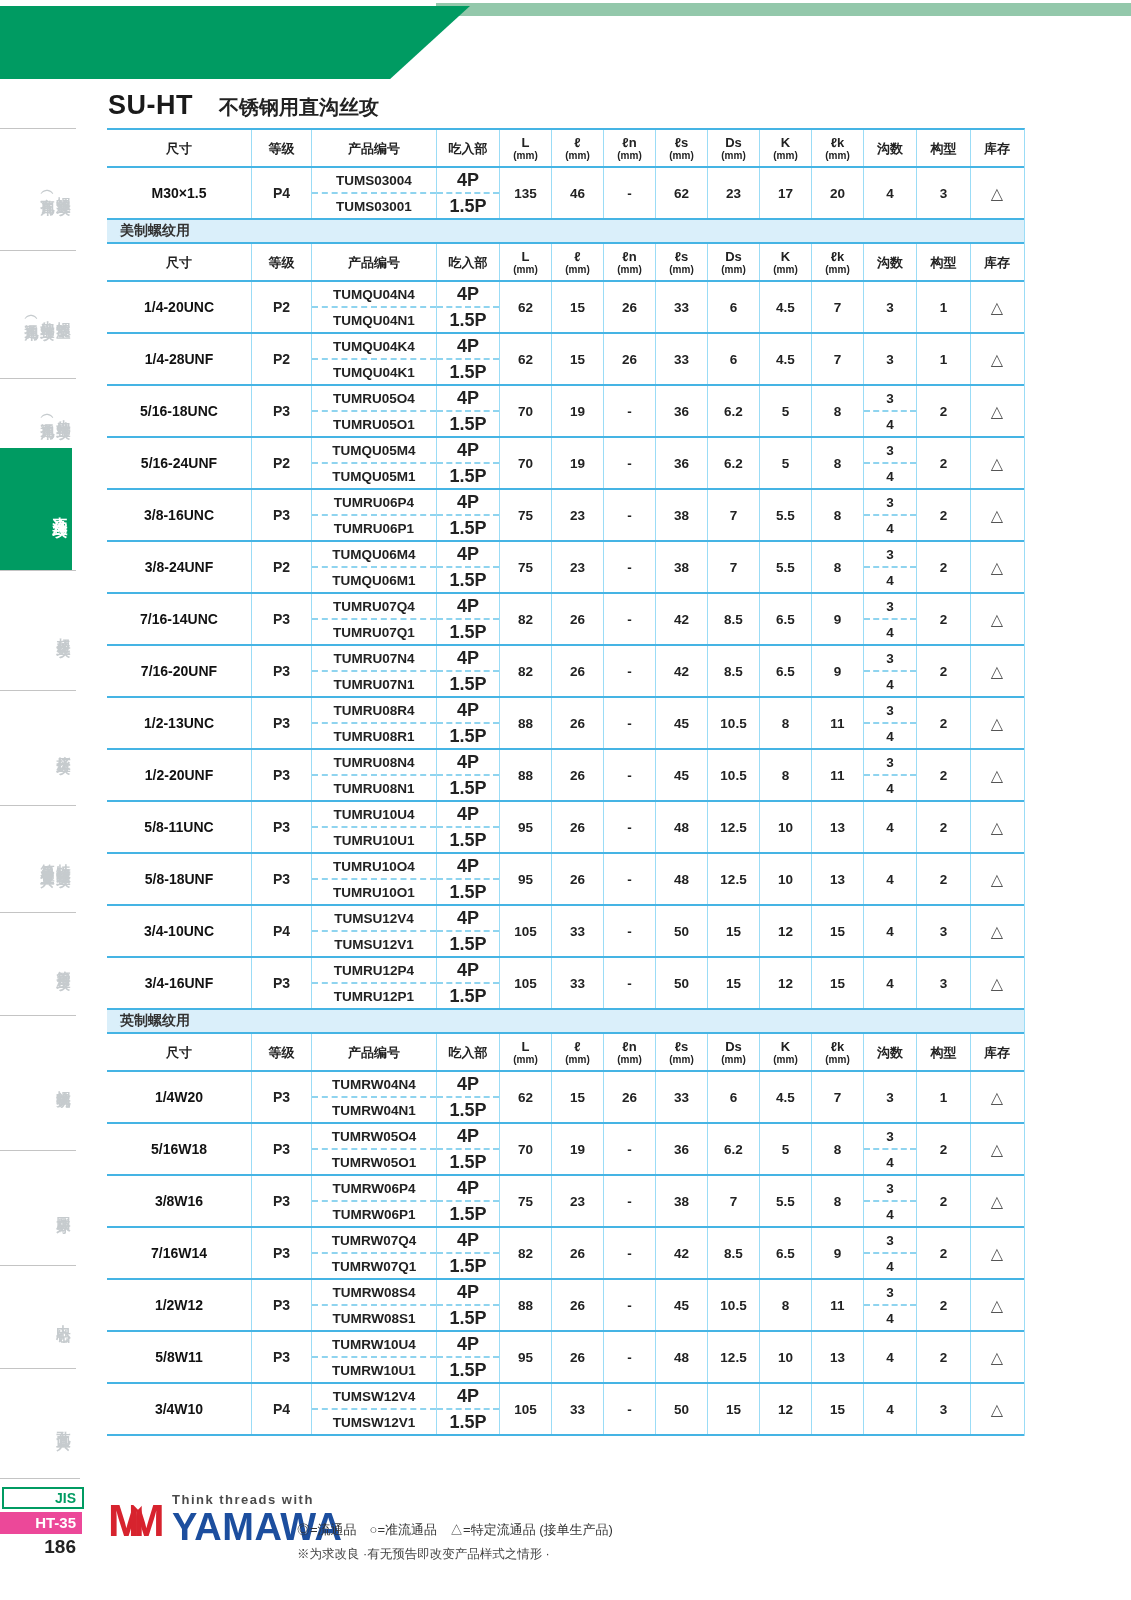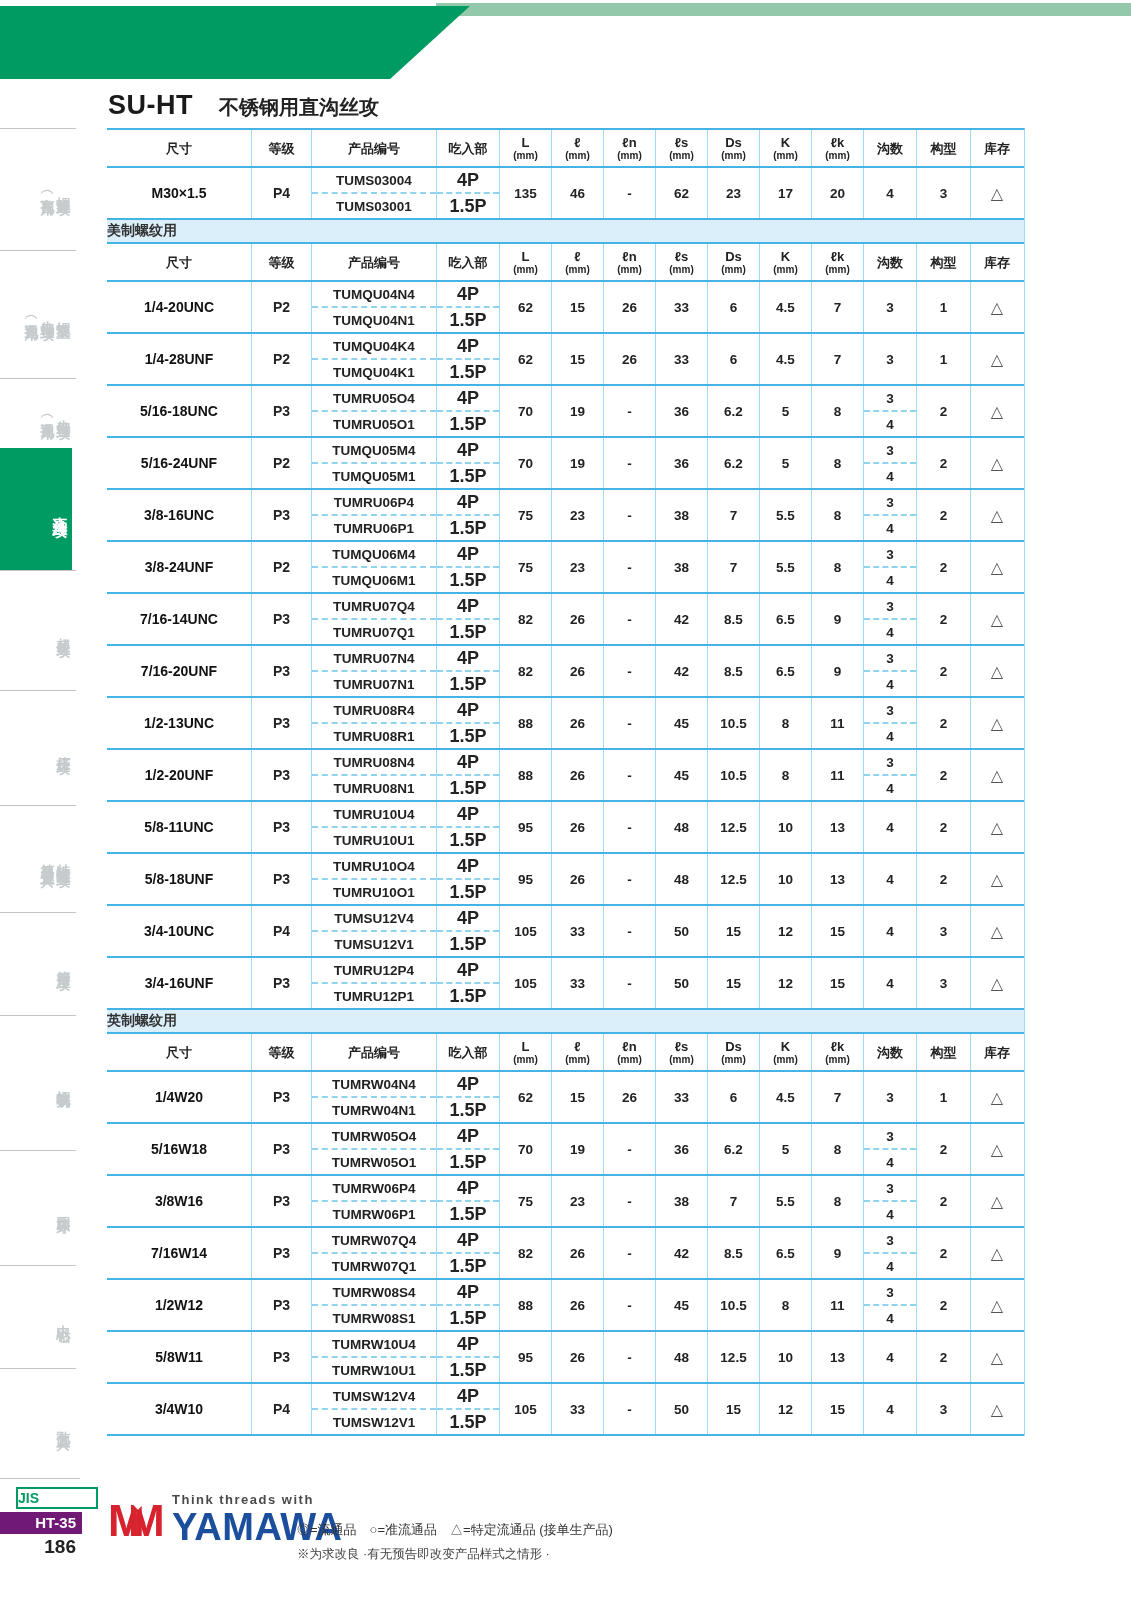--- a/index.html
+++ b/index.html
@@ -66,7 +66,7 @@
 
   .band {
     height:22px; background:#daeffa; border-bottom:2px solid #45b4e4;
-    display:flex; align-items:center; font-size:14px; font-weight:600; color:#333;
+    display:flex; align-items:center; padding-left:13px; font-size:14px; font-weight:600; color:#333;
   }
 
   .trow { display:grid; grid-template-columns:var(--cols); height:50px; border-bottom:2px solid #45b4e4; background:#fff; }

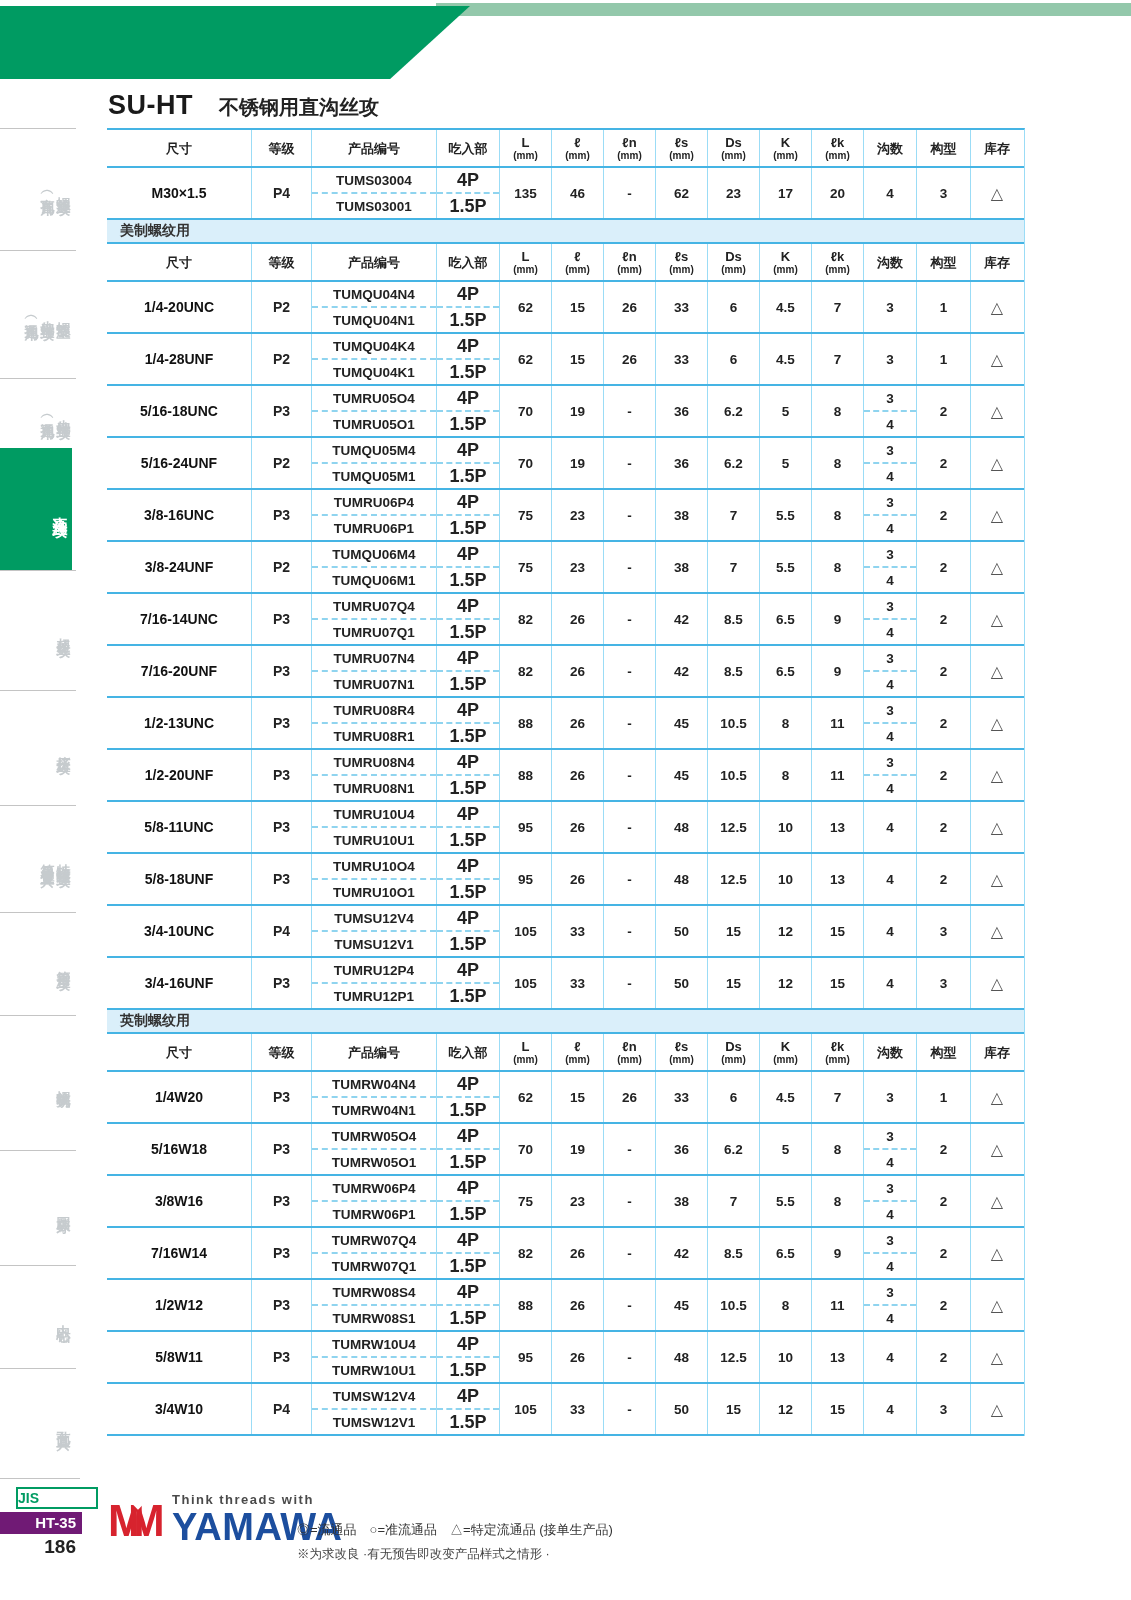--- a/index.html
+++ b/index.html
@@ -38,9 +38,9 @@
 
   
   .jis-box {
-    position:absolute; left:16px; top:1487px; width:72px; height:18px;
+    position:absolute; left:2px; top:1487px; width:72px; height:18px;
     border:2px solid #009b62; color:#009b62; font-weight:bold; font-size:14px;
-    padding-right:6px; line-height:19px;
+    text-align:right; padding-right:6px; line-height:19px;
   }
   .ht-box {
     position:absolute; left:0; top:1512px; width:82px; height:22px; background:#701a75;

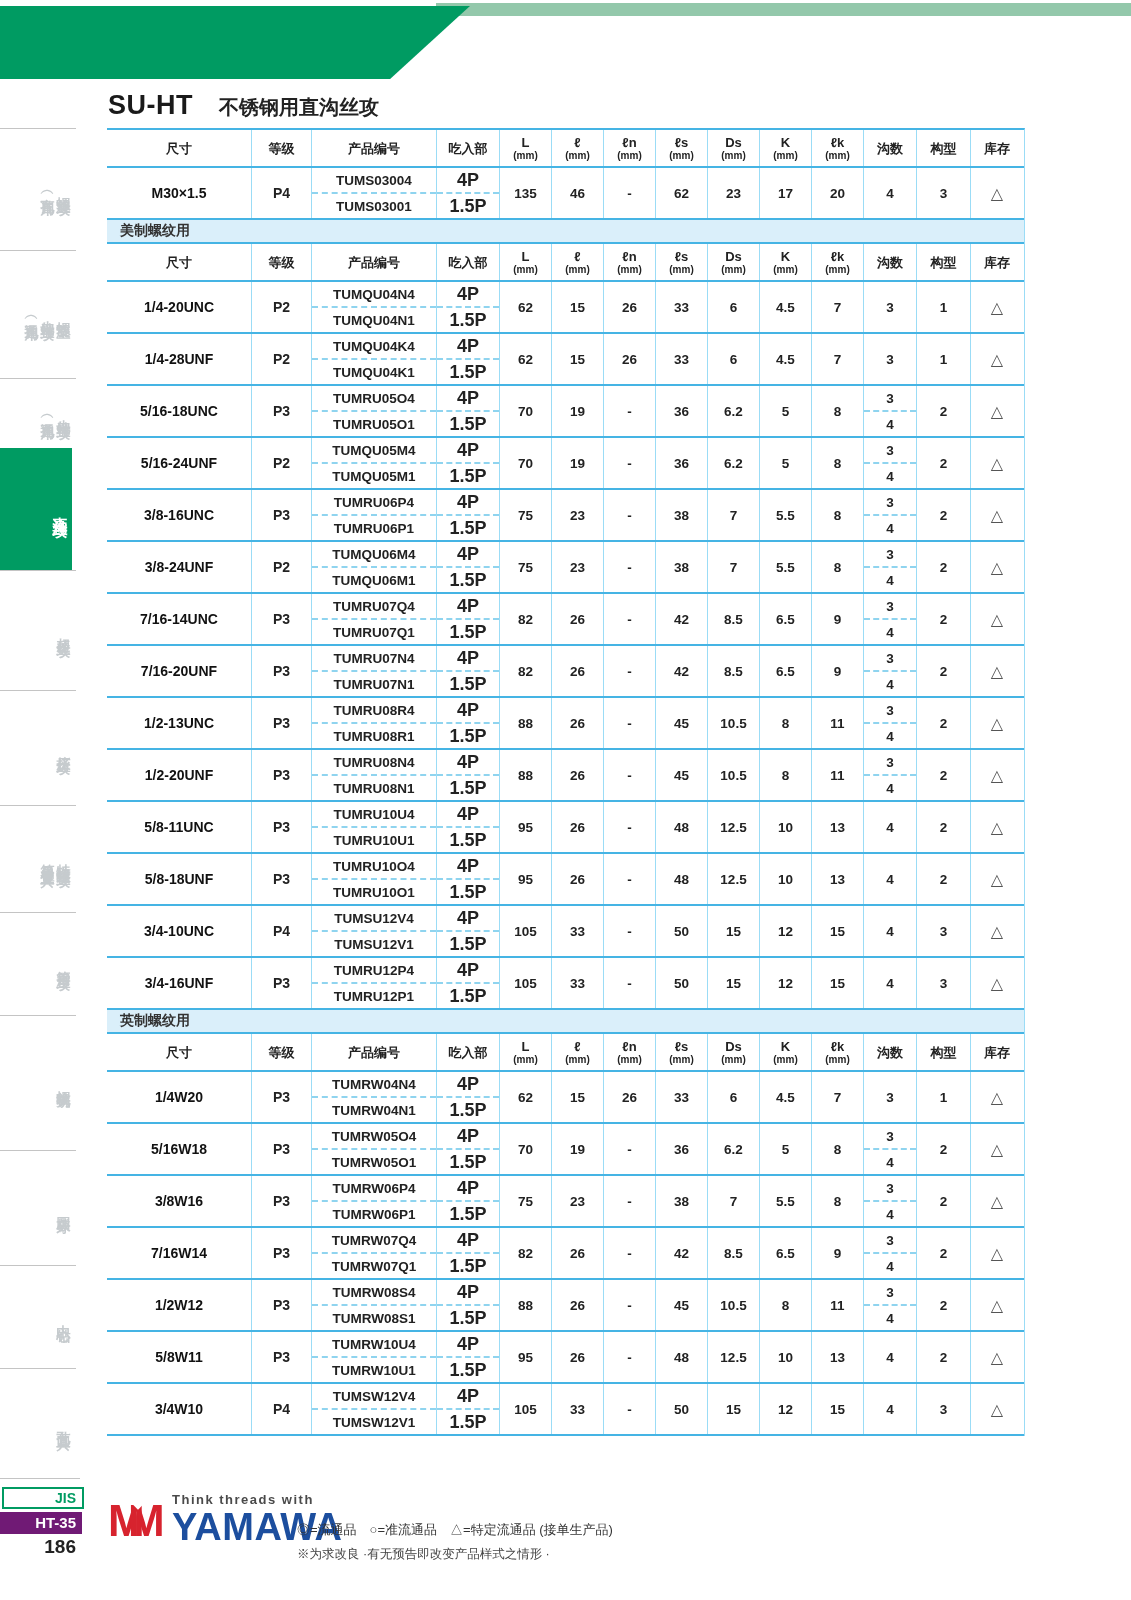--- a/index.html
+++ b/index.html
@@ -43,7 +43,7 @@
     text-align:right; padding-right:6px; line-height:19px;
   }
   .ht-box {
-    position:absolute; left:0; top:1512px; width:82px; height:22px; background:#701a75;
+    position:absolute; left:0; top:1512px; width:82px; height:22px; background:#ec4899;
     color:#fff; font-weight:bold; font-size:15px; text-align:right; padding-right:6px;
     line-height:22px; box-sizing:border-box;
   }

